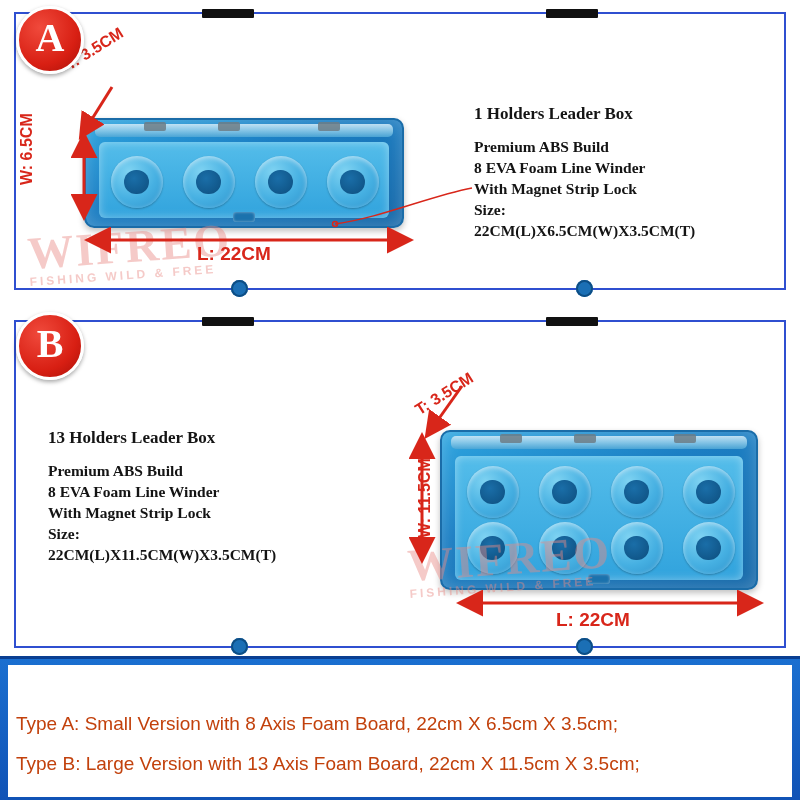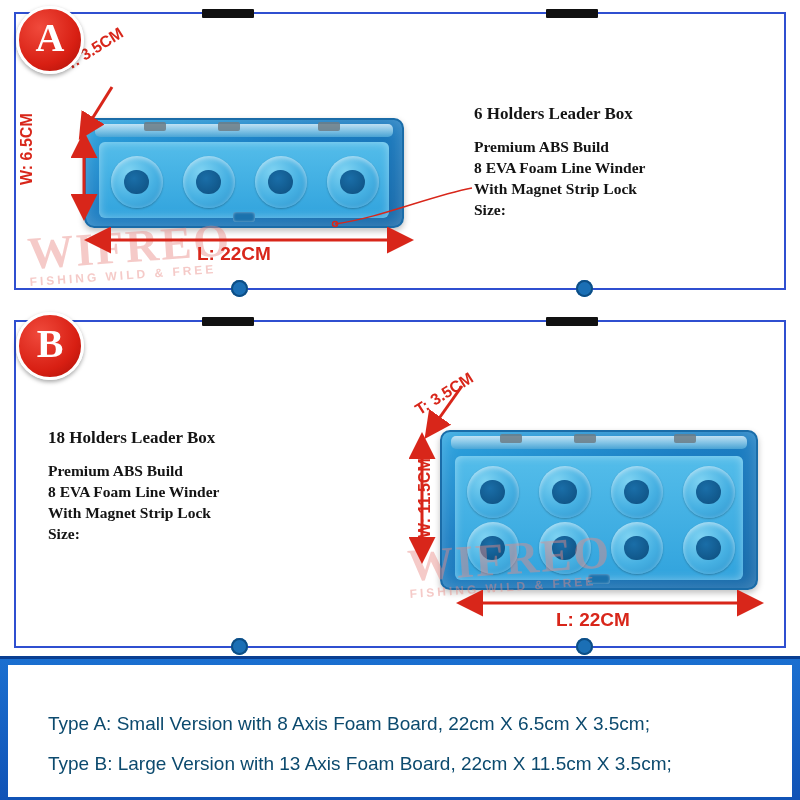--- a/index.html
+++ b/index.html
@@ -312,7 +312,7 @@
   </svg>
 
   <div class="spec" id="spec-a">
-    <div class="title">6 Holders Leader Box</div>
+    <div class="title">1 Holders Leader Box</div>
     <div class="line">Premium ABS Build</div>
     <div class="line">8 EVA Foam Line Winder</div>
     <div class="line">With Magnet Strip Lock</div>

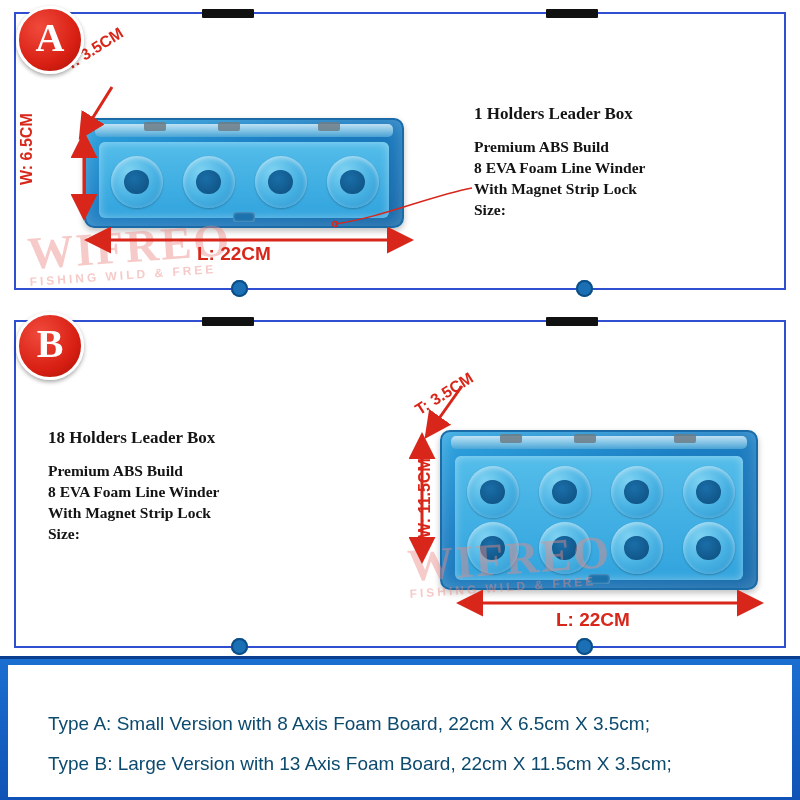--- a/index.html
+++ b/index.html
@@ -317,6 +317,7 @@
     <div class="line">8 EVA Foam Line Winder</div>
     <div class="line">With Magnet Strip Lock</div>
     <div class="line">Size:</div>
+    <div class="line">22CM(L)X6.5CM(W)X3.5CM(T)</div>
   </div>
 
   <div class="watermark" id="wm-a">

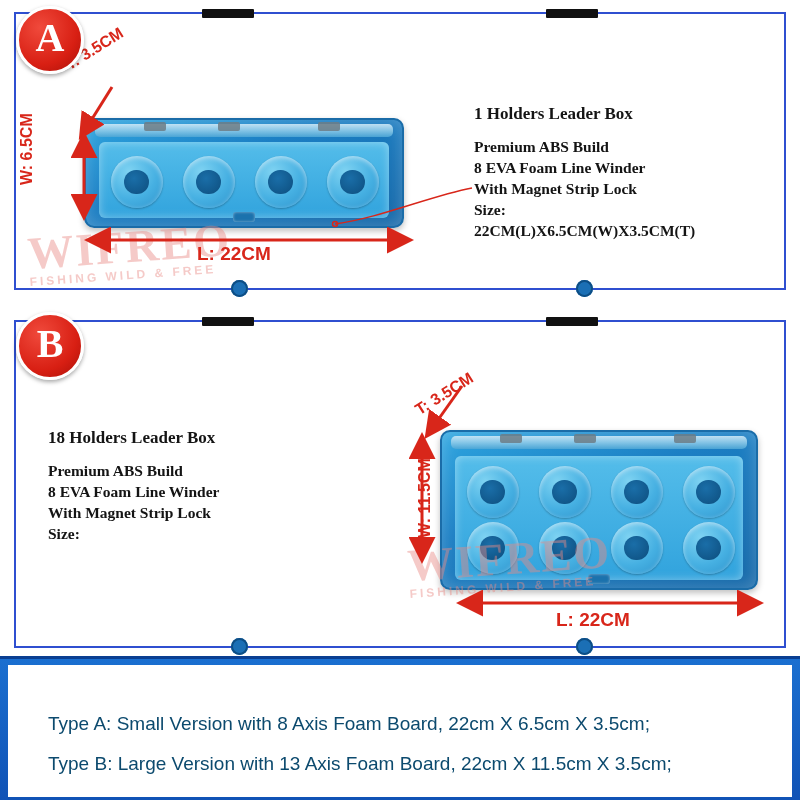--- a/index.html
+++ b/index.html
@@ -368,7 +368,7 @@
   <div class="dim-label" style="left:556px; top:609px; font-size:19px;">L: 22CM</div>
 
   <div class="spec" id="spec-b">
-    <div class="title">18 Holders Leader Box</div>
+    <div class="title">13 Holders Leader Box</div>
     <div class="line">Premium ABS Build</div>
     <div class="line">8 EVA Foam Line Winder</div>
     <div class="line">With Magnet Strip Lock</div>

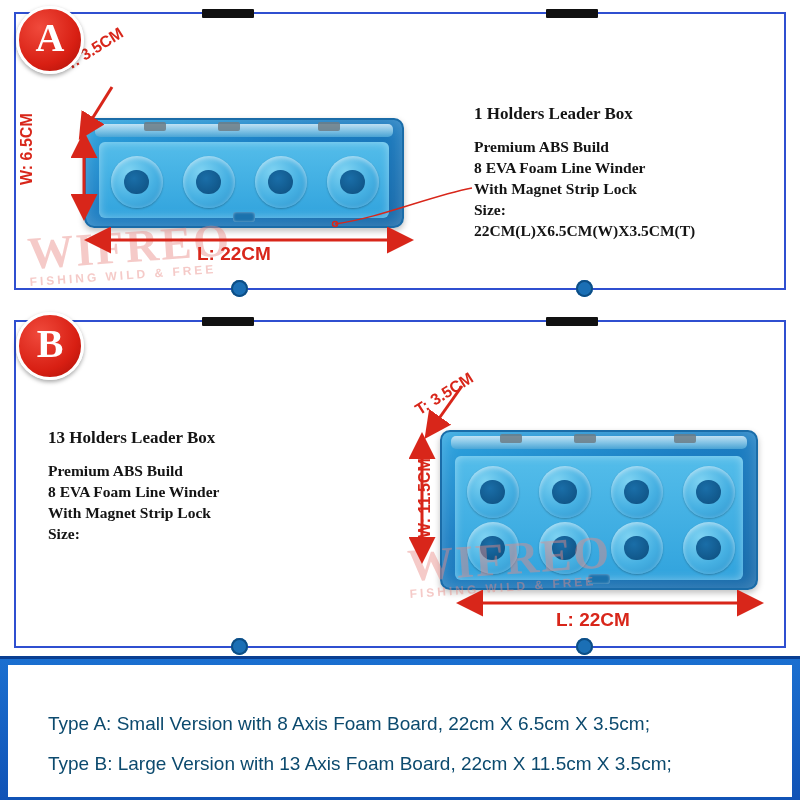--- a/index.html
+++ b/index.html
@@ -373,6 +373,7 @@
     <div class="line">8 EVA Foam Line Winder</div>
     <div class="line">With Magnet Strip Lock</div>
     <div class="line">Size:</div>
+    <div class="line">22CM(L)X11.5CM(W)X3.5CM(T)</div>
   </div>
 
   <div class="watermark" id="wm-b">

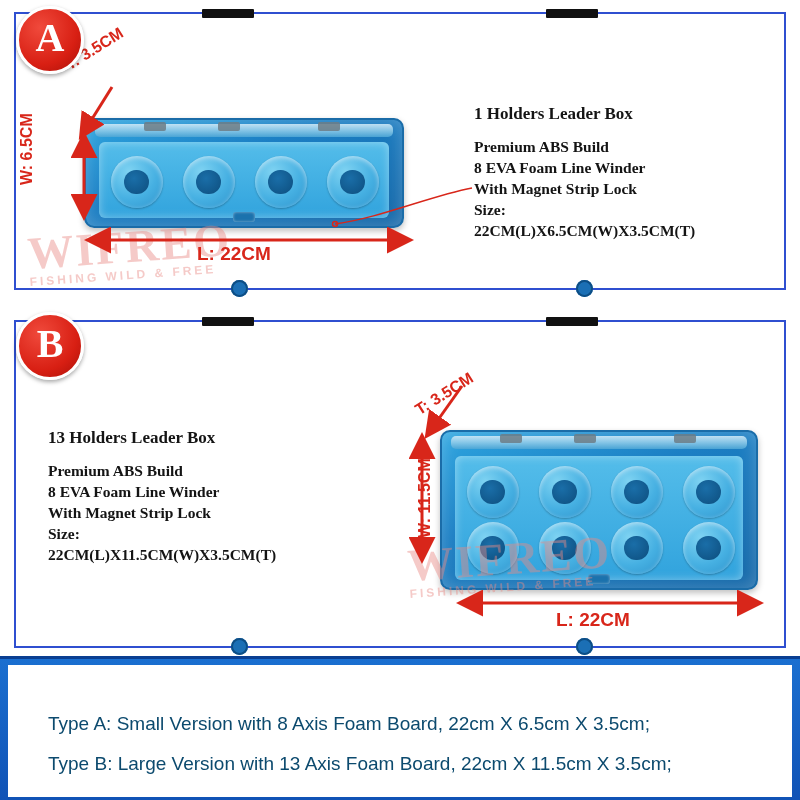--- a/index.html
+++ b/index.html
@@ -245,9 +245,8 @@
     left: 8px;
     font-family: "Liberation Sans", sans-serif;
     font-size: 19px;
-    color: #0c4a6e;
+    color: #c2410c;
     white-space: nowrap;
-    margin-left: 32px;
   }
   #bottom-line-1 { top: 48px; }
   #bottom-line-2 { top: 88px; }

